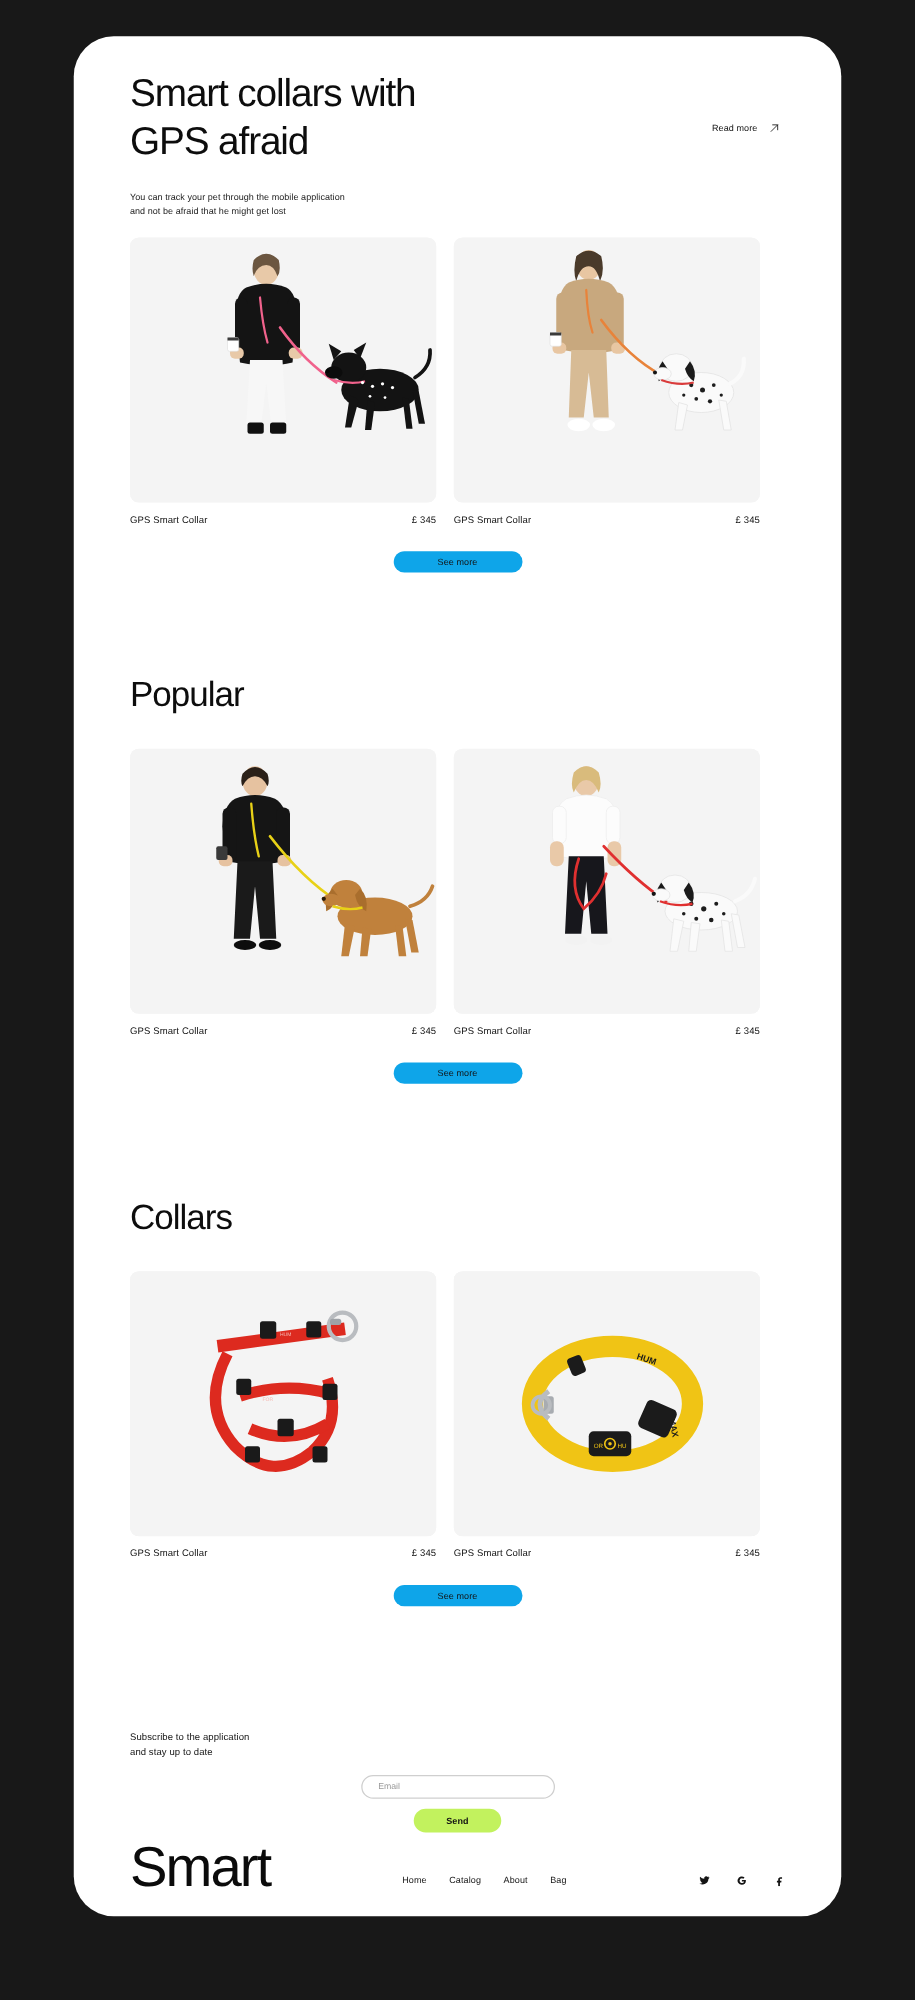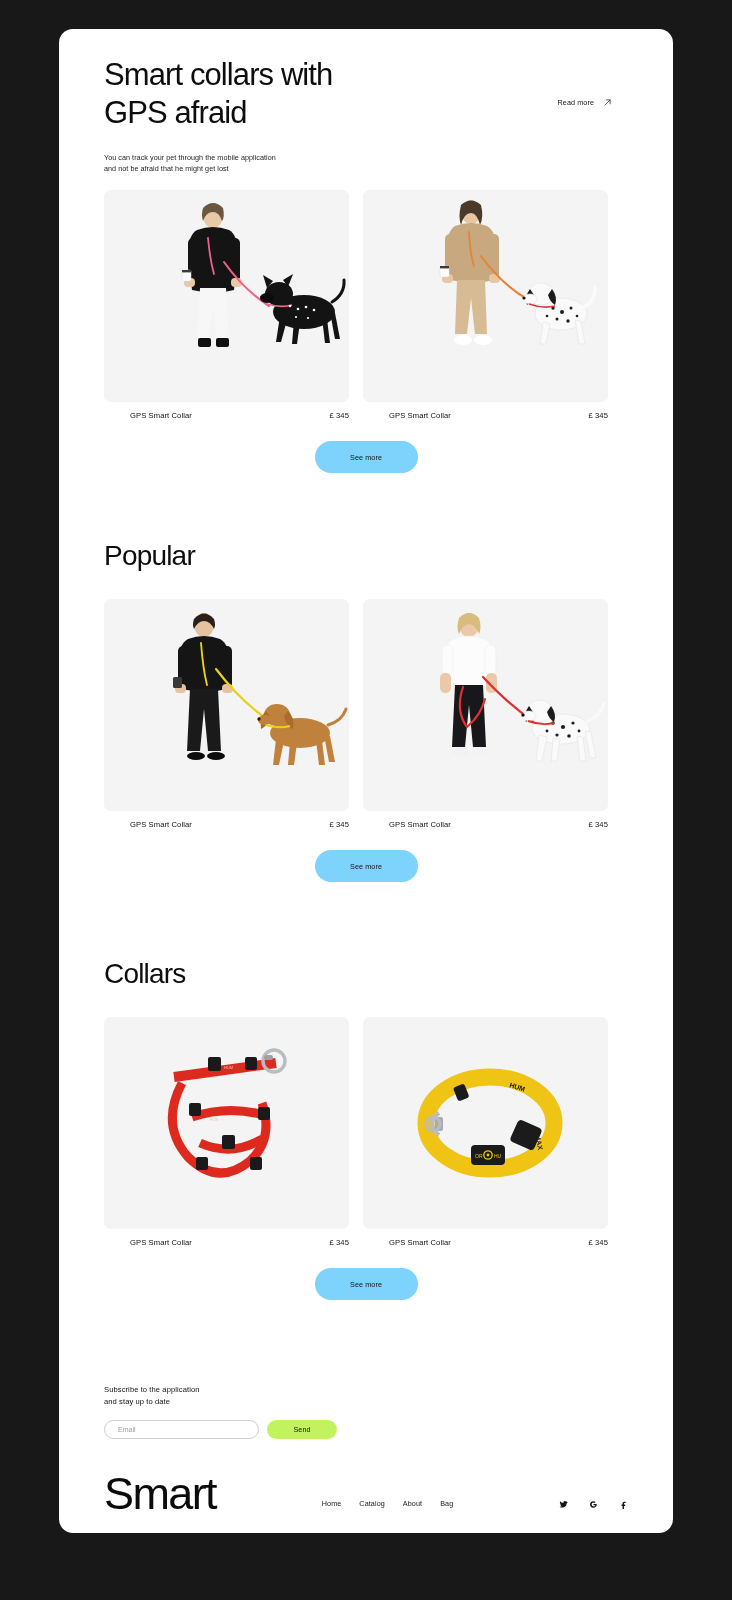--- a/index.html
+++ b/index.html
@@ -19,7 +19,7 @@
     width: 614px;
     height: 1504px;
     background: #ffffff;
-    border-radius: 14px;
+    border-radius: 32px;
     overflow: hidden;
   }
 

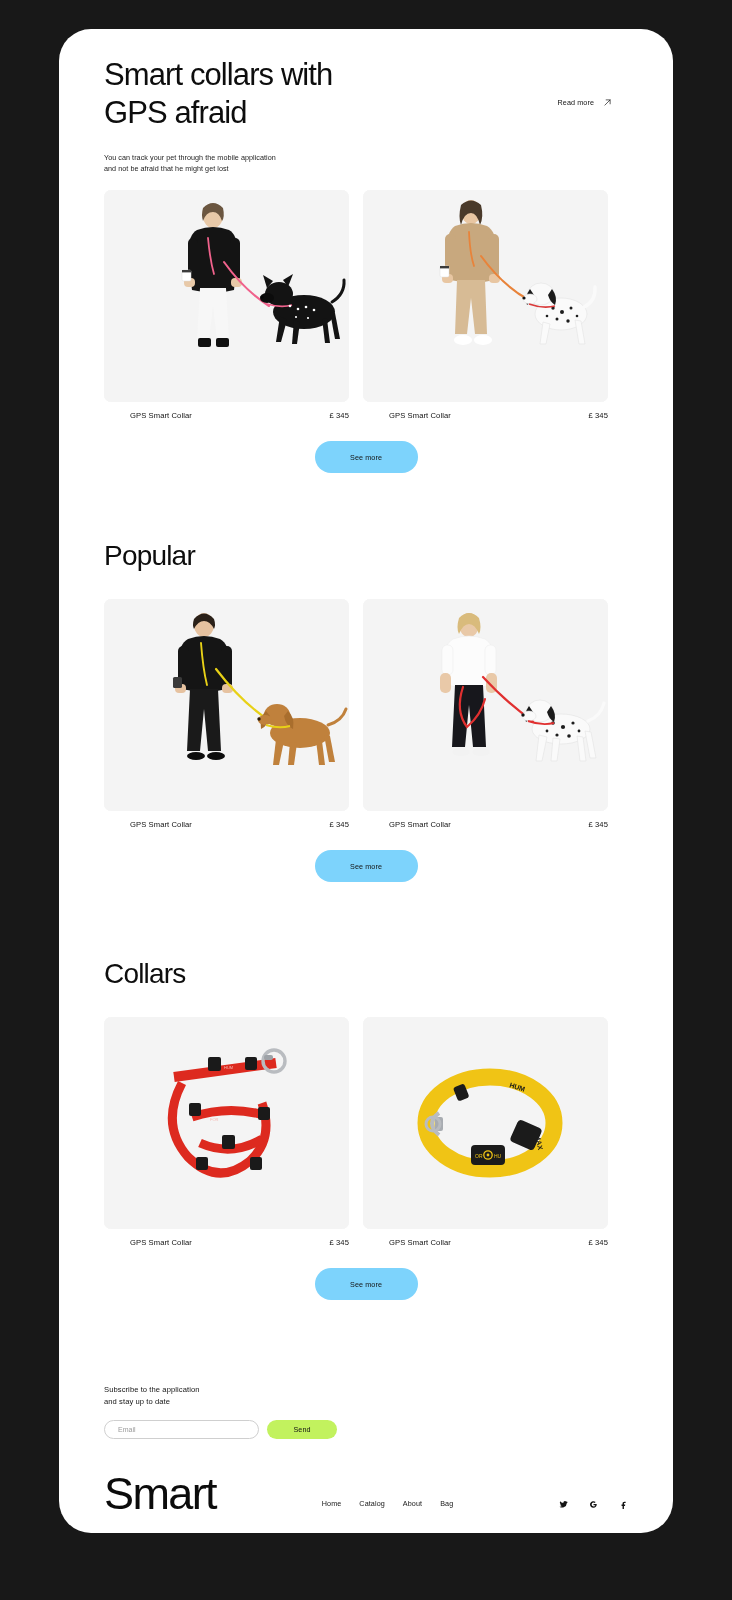--- a/index.html
+++ b/index.html
@@ -47,7 +47,7 @@
 
   .read-more {
     position: absolute;
-    right: 16px;
+    right: 4px;
     top: 42px;
     display: flex;
     align-items: center;

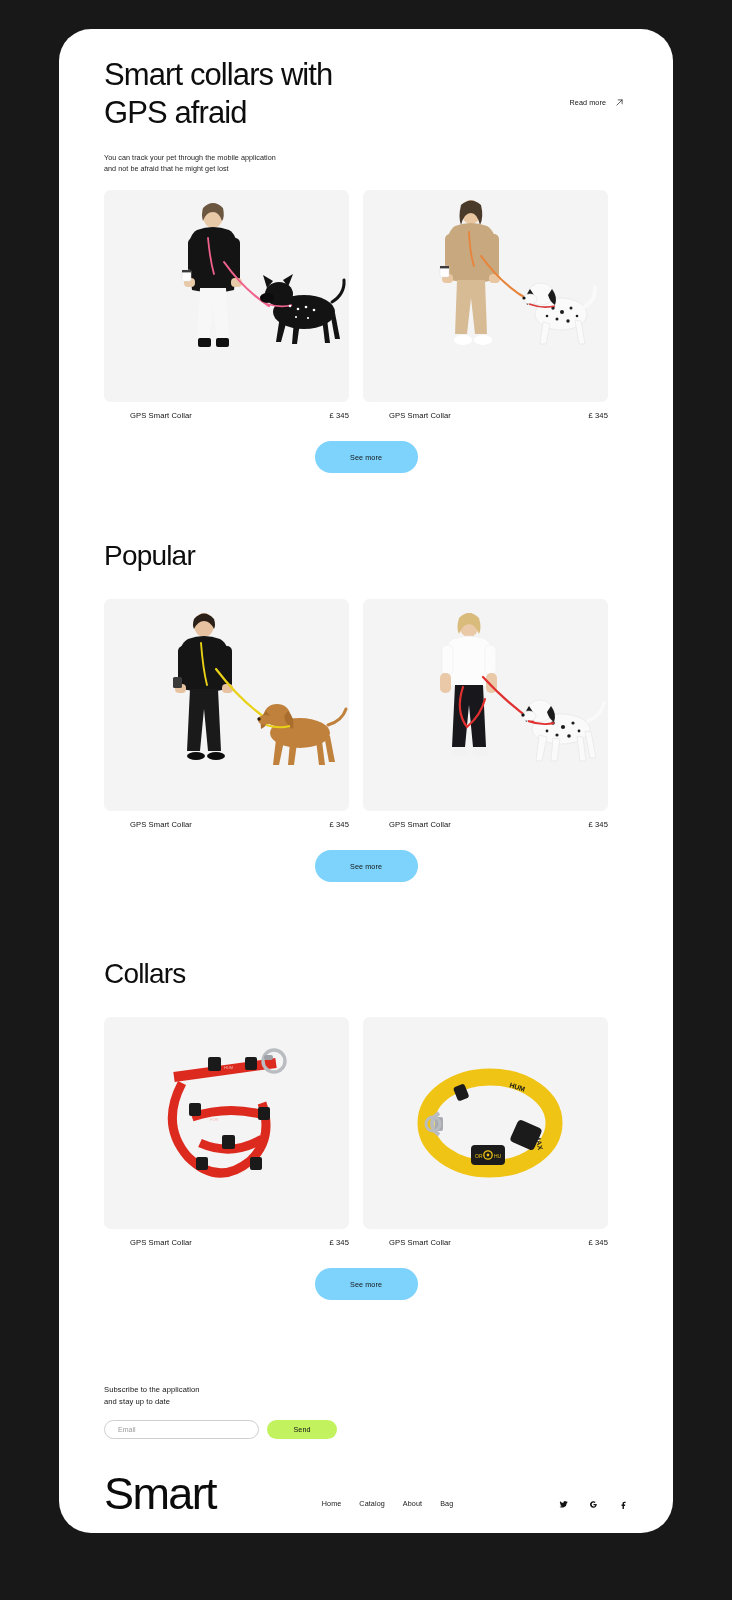--- a/index.html
+++ b/index.html
@@ -96,7 +96,6 @@
     font-size: 7.6px;
     color: #111;
     letter-spacing: 0.1px;
-    margin-left: 26px;
   }
 
   .see-more-wrap {

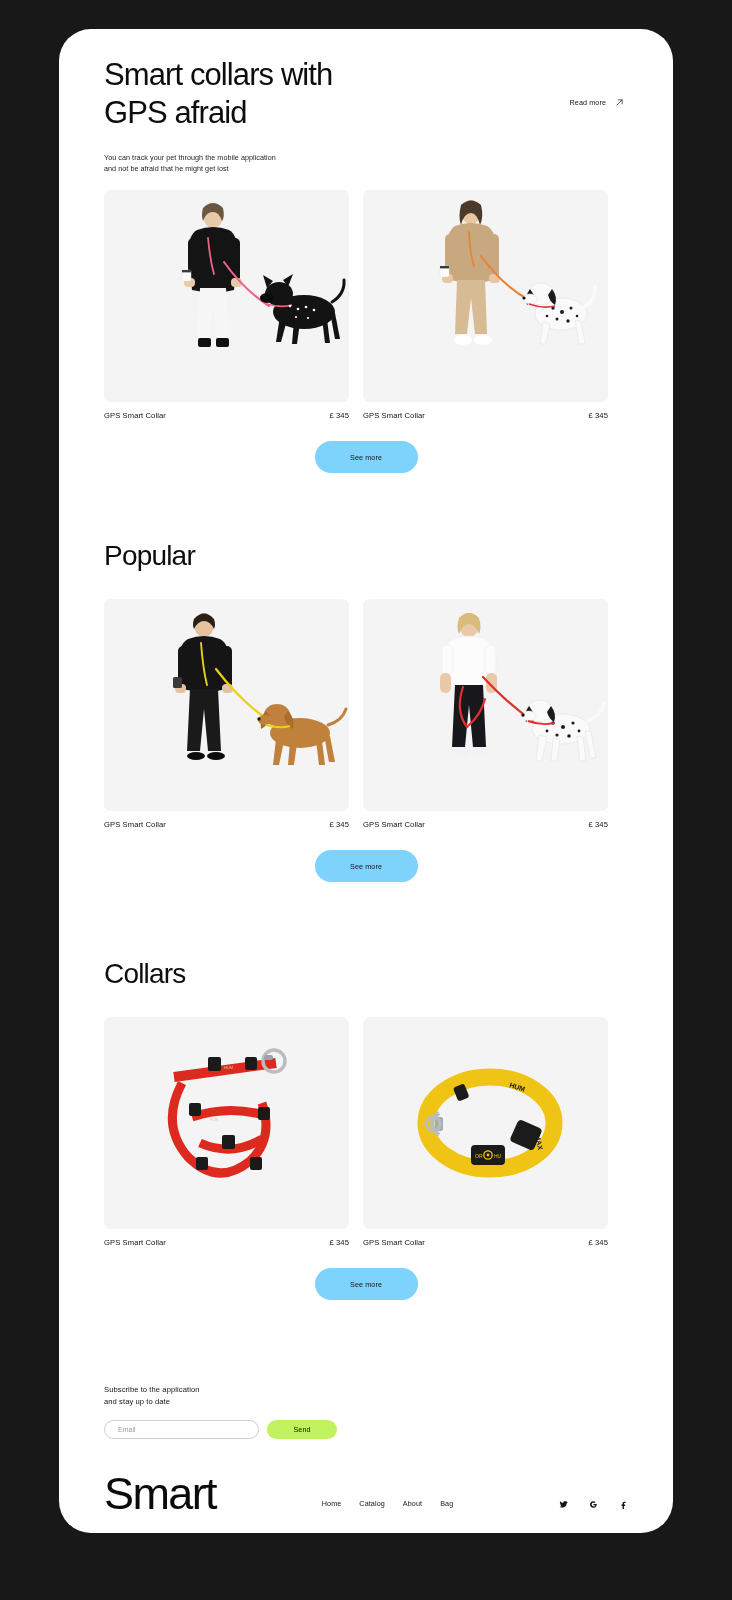--- a/index.html
+++ b/index.html
@@ -105,7 +105,7 @@
   }
 
   .see-more {
-    background: #7dd3fc;
+    background: #0ea5e9;
     color: #131313;
     border: none;
     border-radius: 40px;
@@ -113,7 +113,7 @@
     font-size: 7.2px;
     letter-spacing: 0.1px;
     width: 103px;
-    height: 32px;
+    height: 17px;
     cursor: pointer;
   }
 

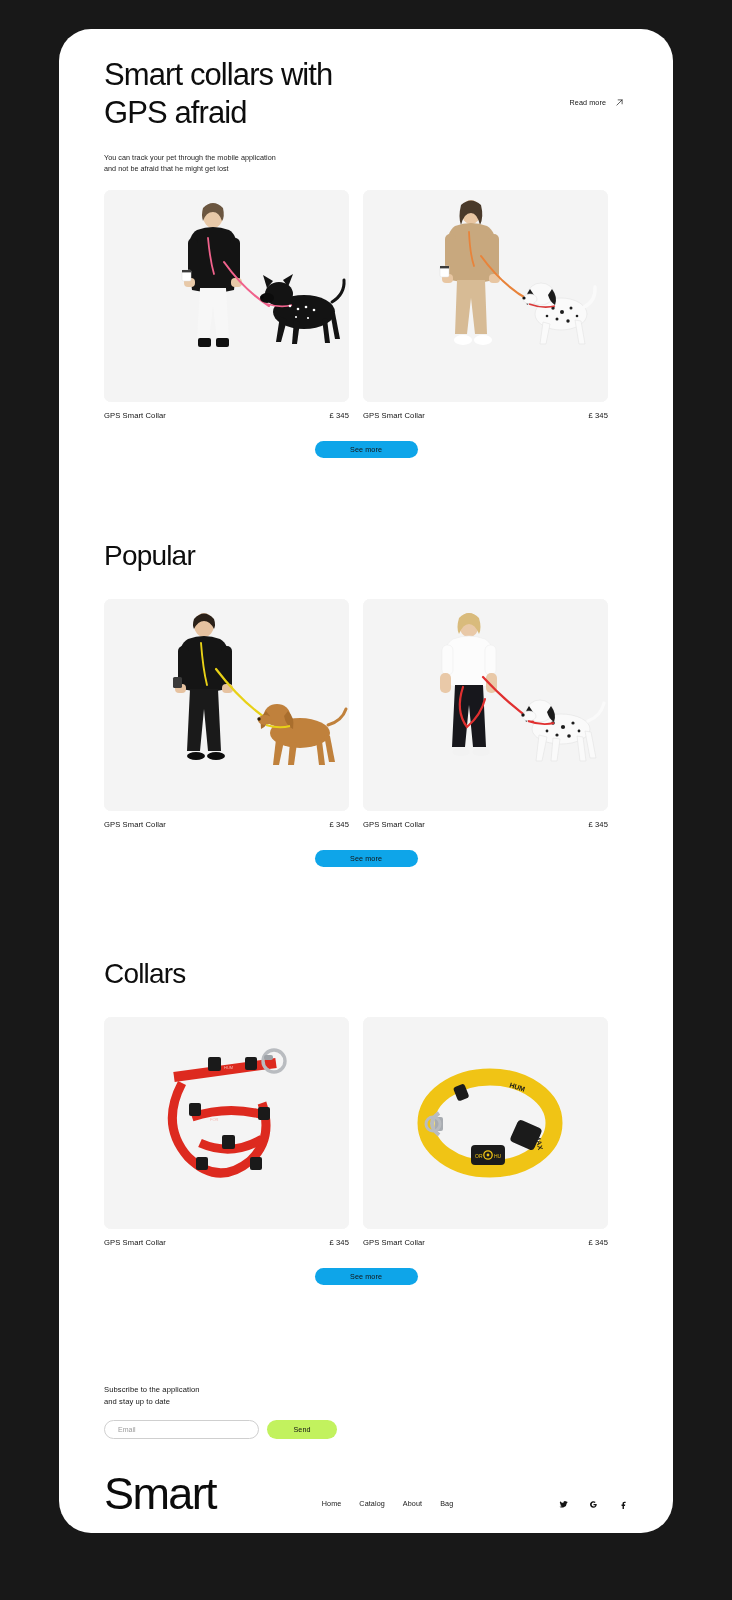--- a/index.html
+++ b/index.html
@@ -130,6 +130,7 @@
     display: flex;
     align-items: center;
     gap: 8px;
+    flex-direction: column;
   }
   .email-input {
     width: 155px;

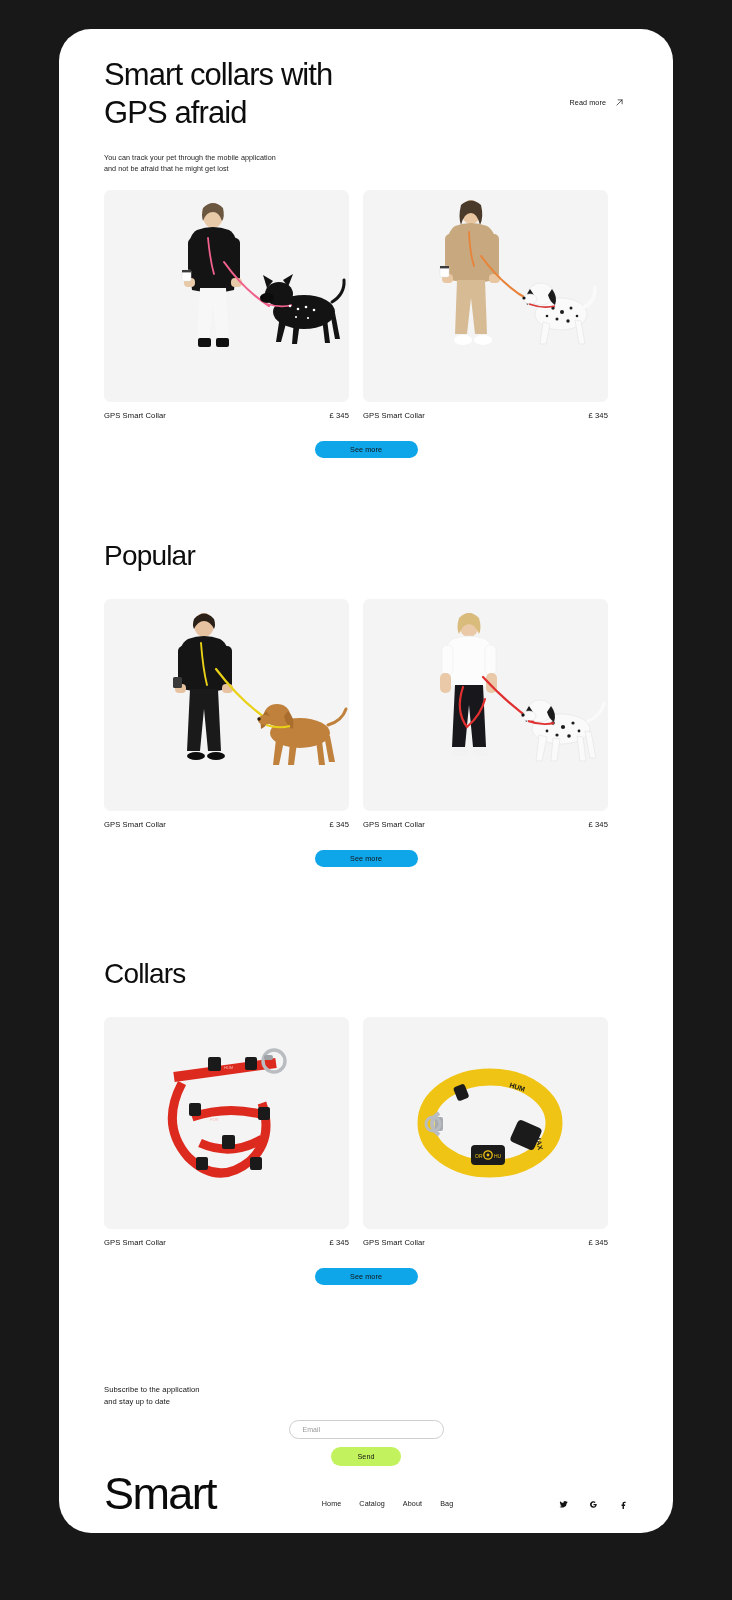--- a/index.html
+++ b/index.html
@@ -156,6 +156,7 @@
     color: #131313;
     letter-spacing: 0.1px;
     cursor: pointer;
+    font-weight: bold;
   }
 
   

